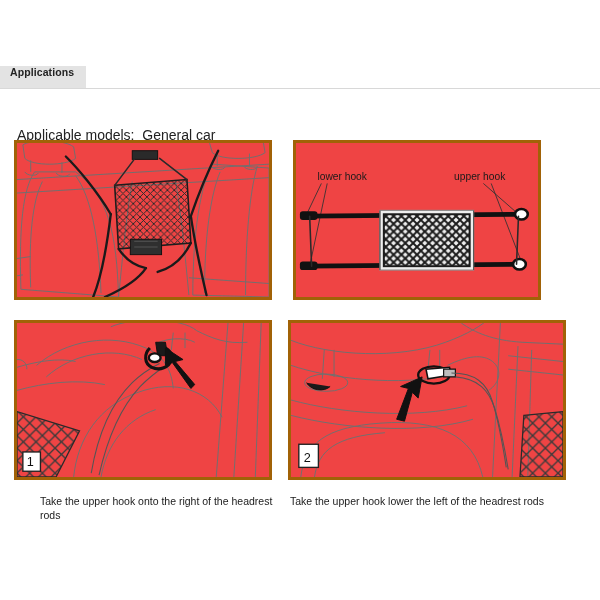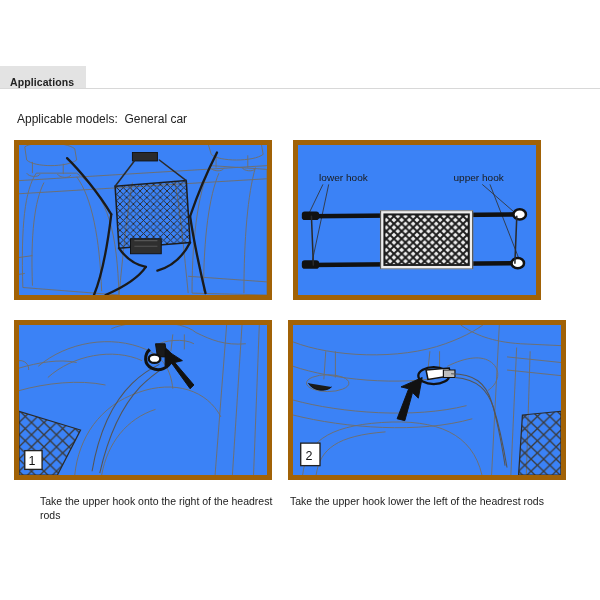--- a/index.html
+++ b/index.html
@@ -32,7 +32,7 @@
     padding: 0 12px 0 10px;
     background: #e3e3e3;
     display: flex;
-    align-items: flex-end;
+    align-items: flex-start;
     font-size: 10.5px;
     font-weight: bold;
     color: #222;

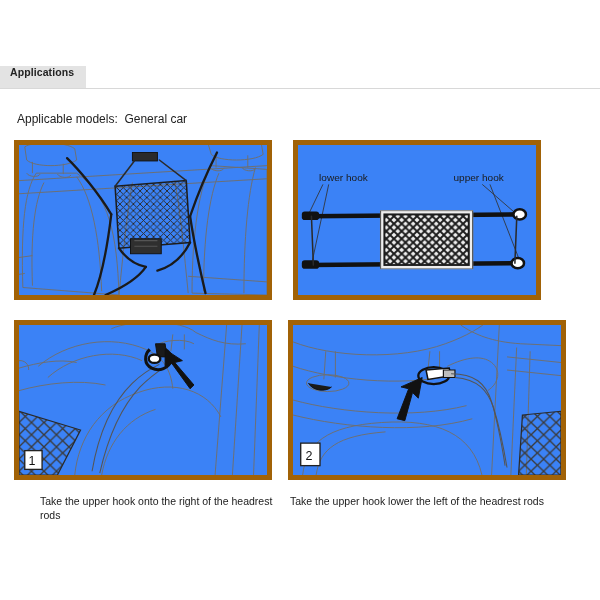--- a/index.html
+++ b/index.html
@@ -51,8 +51,8 @@
   #applicable-models {
     position: absolute;
     left: 17px;
-    top: 112px;
-    font-size: 12px;
+    top: 127px;
+    font-size: 14px;
     color: #222;
     white-space: pre;
   }

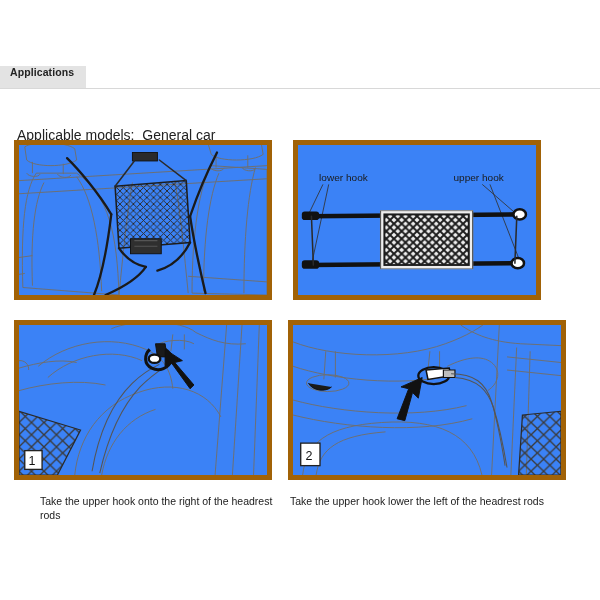--- a/index.html
+++ b/index.html
@@ -60,8 +60,8 @@
   
   .panel {
     position: absolute;
-    border: 5px solid #a16207;
-    background: #3b82f6;
+    border: 3px solid #a16207;
+    background: #ef4444;
     overflow: hidden;
     box-sizing: border-box;
   }

